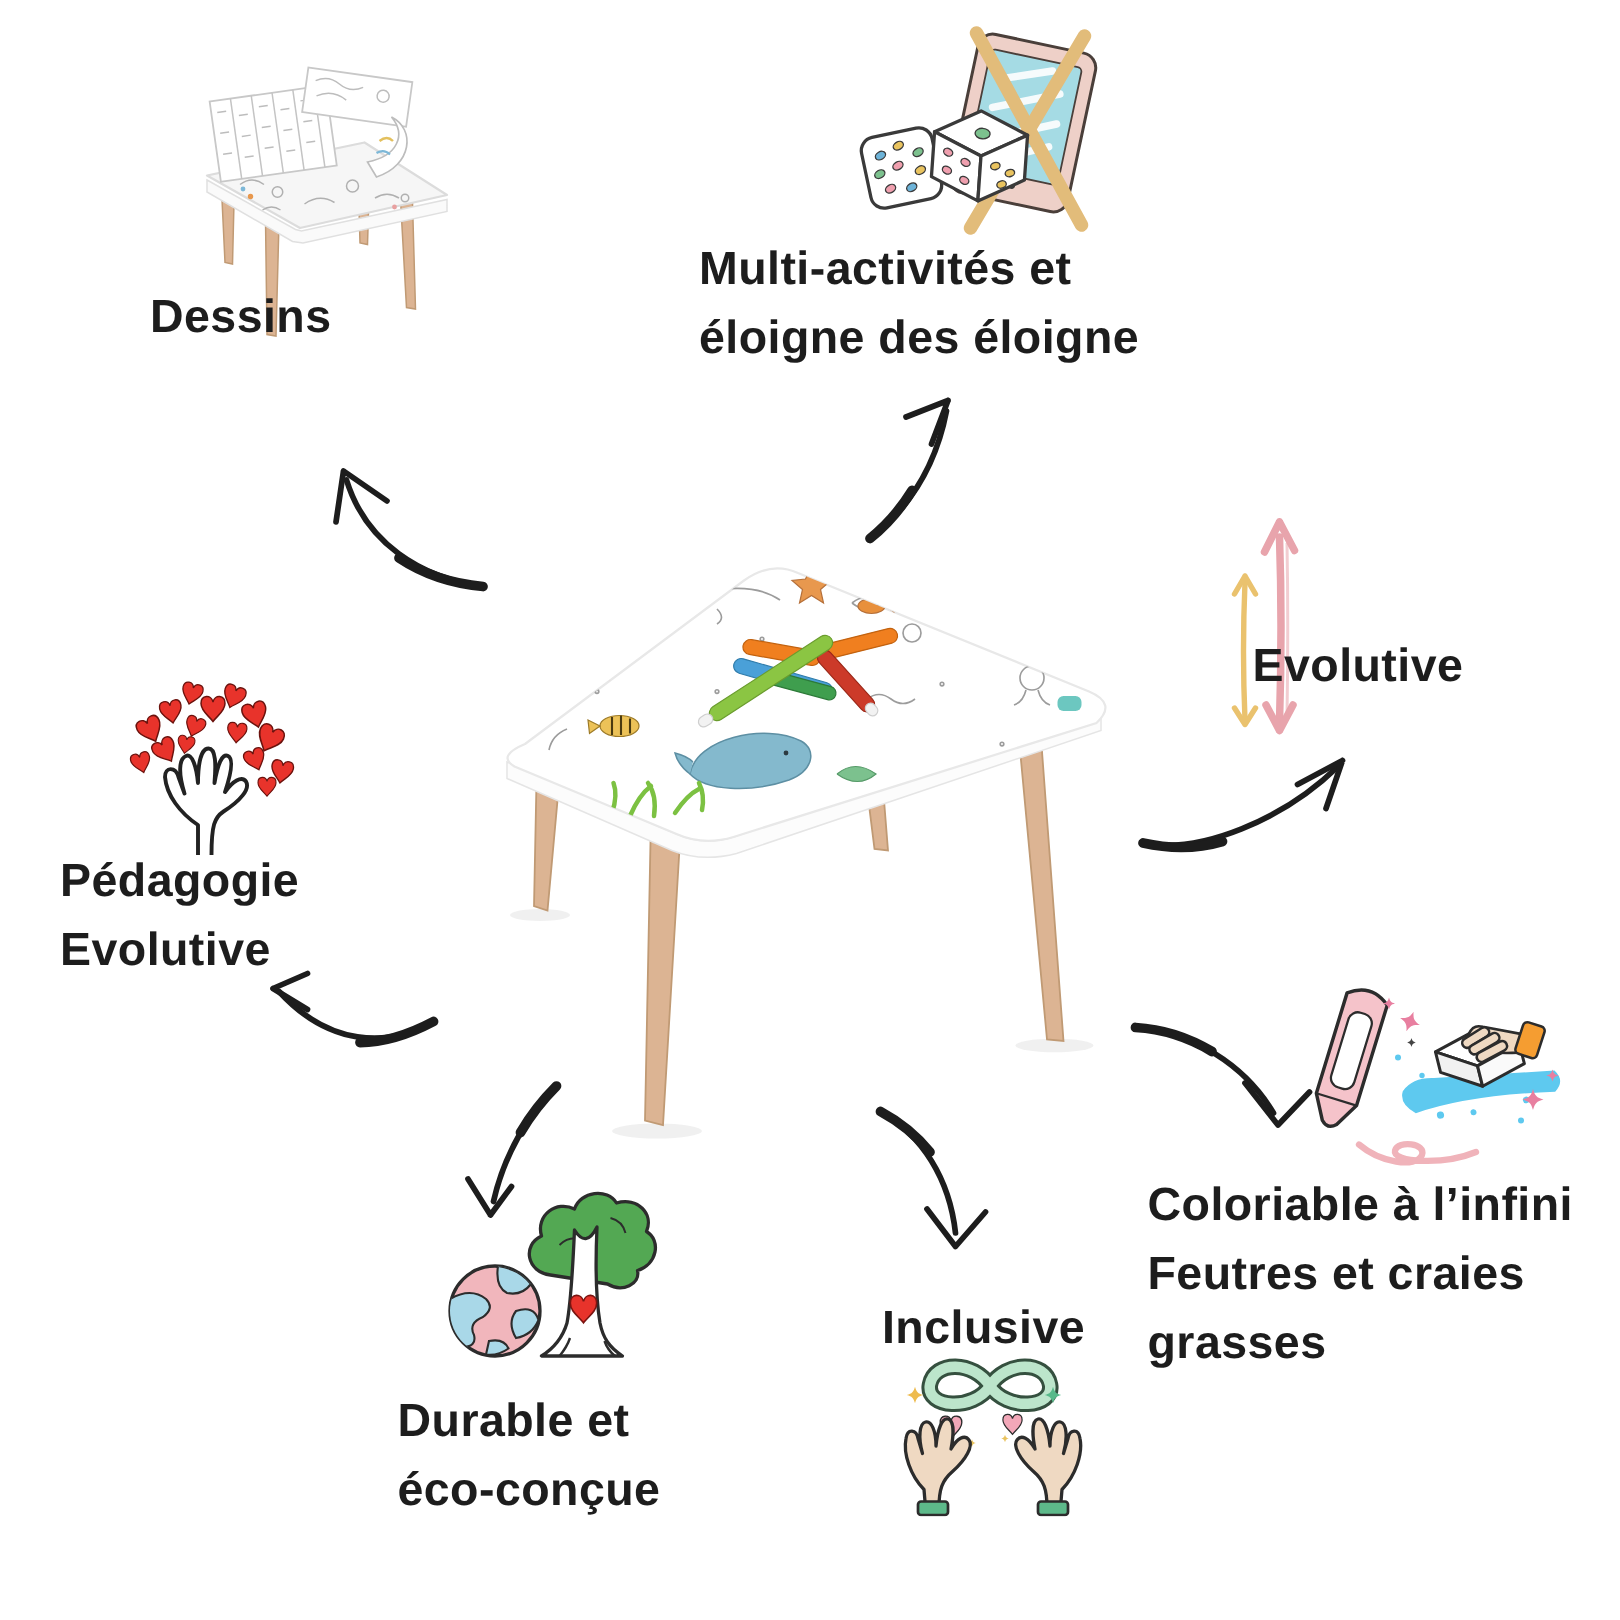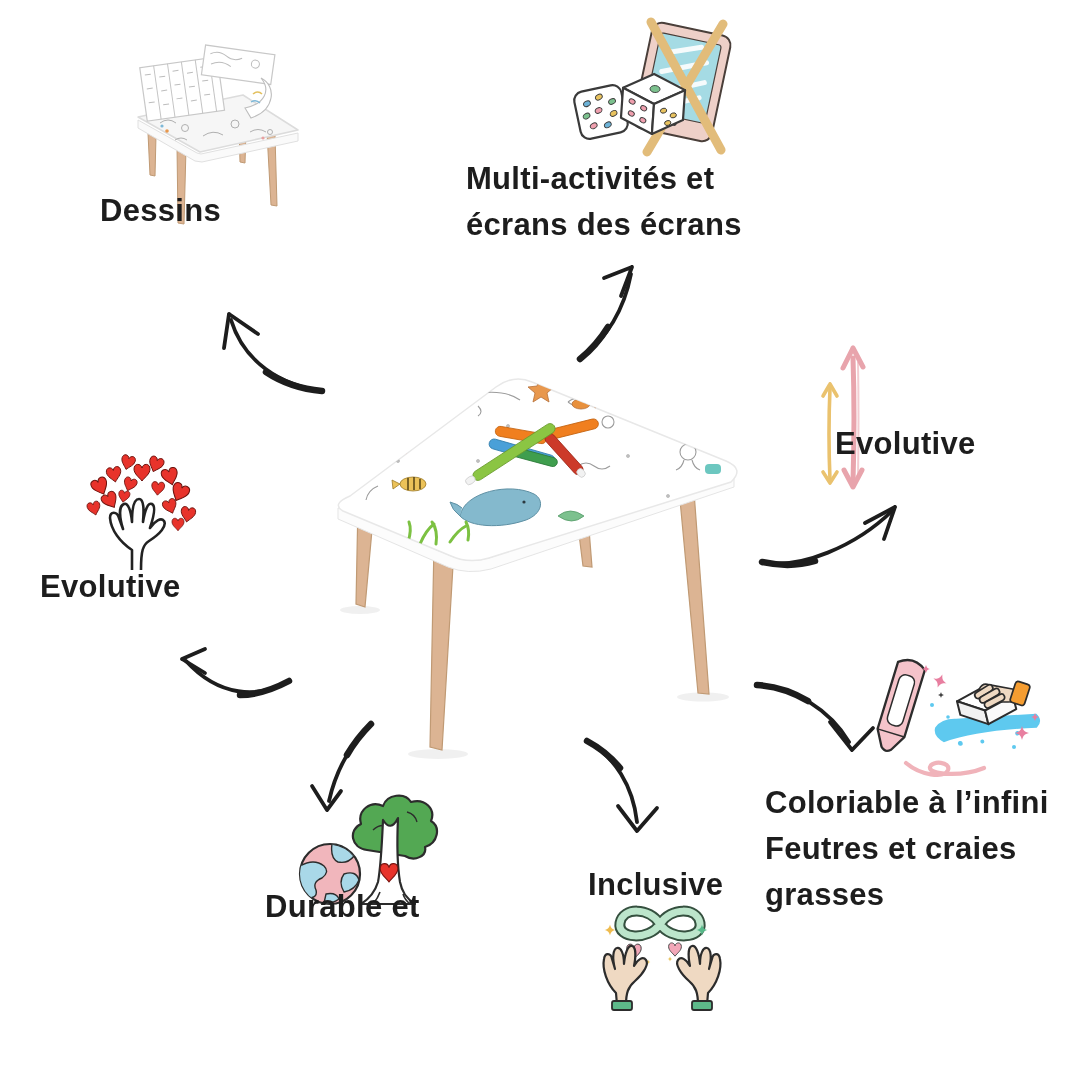--- a/index.html
+++ b/index.html
@@ -391,7 +391,7 @@
   </div>
   <div class="label" id="label-multi">
     <div class="lbl">Multi-activités et</div>
-    <div class="lbl">écrans des écrans</div>
+    <div class="lbl">éloigne des éloigne</div>
   </div>
   <div class="label" id="label-evolutive">
     <div class="lbl">Evolutive</div>

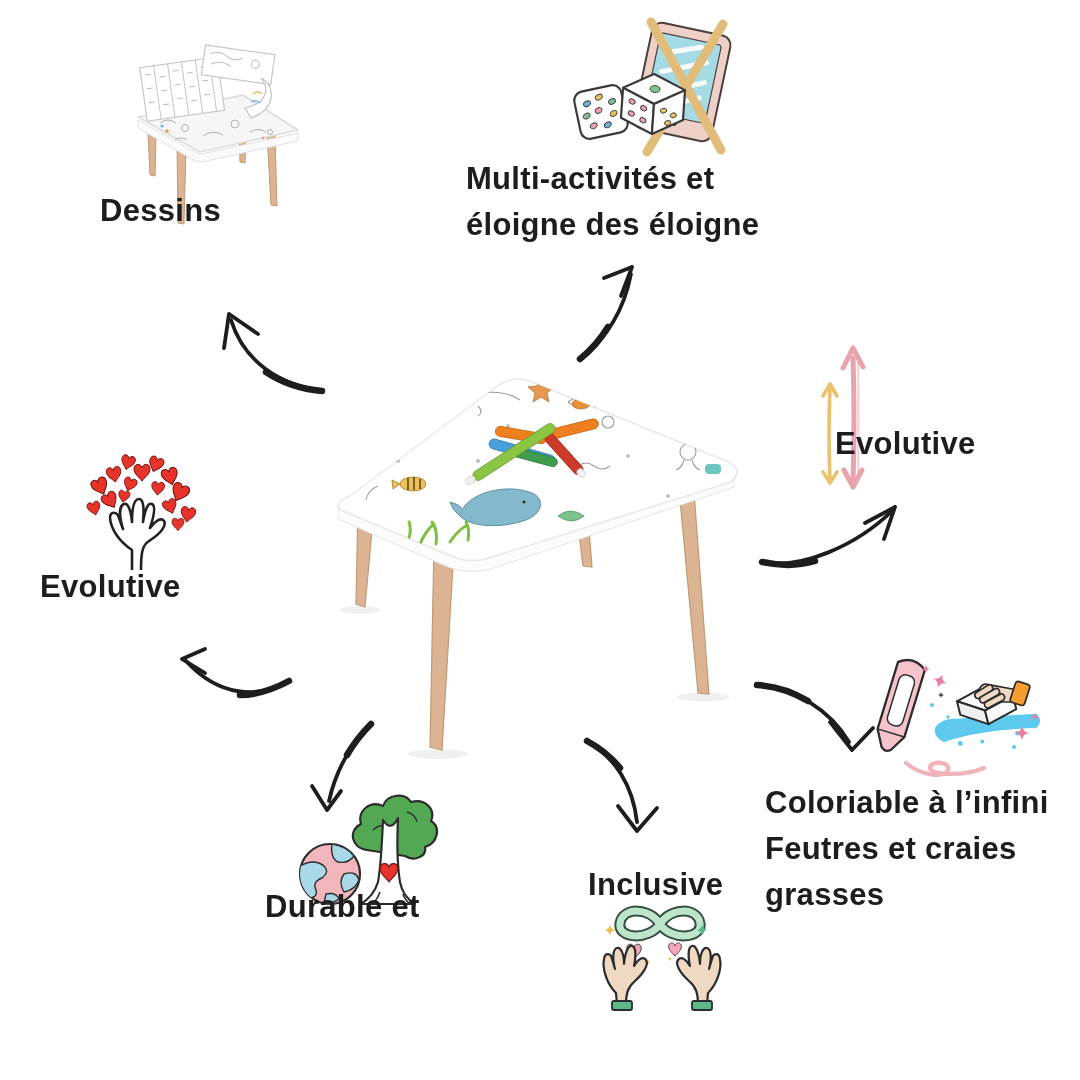--- a/index.html
+++ b/index.html
@@ -408,6 +408,7 @@
     <div class="lbl">Durable et</div>
   </div>
   <div class="label" id="label-montessori">
+    <div class="lbl">Pédagogie</div>
     <div class="lbl">Evolutive</div>
   </div>
 

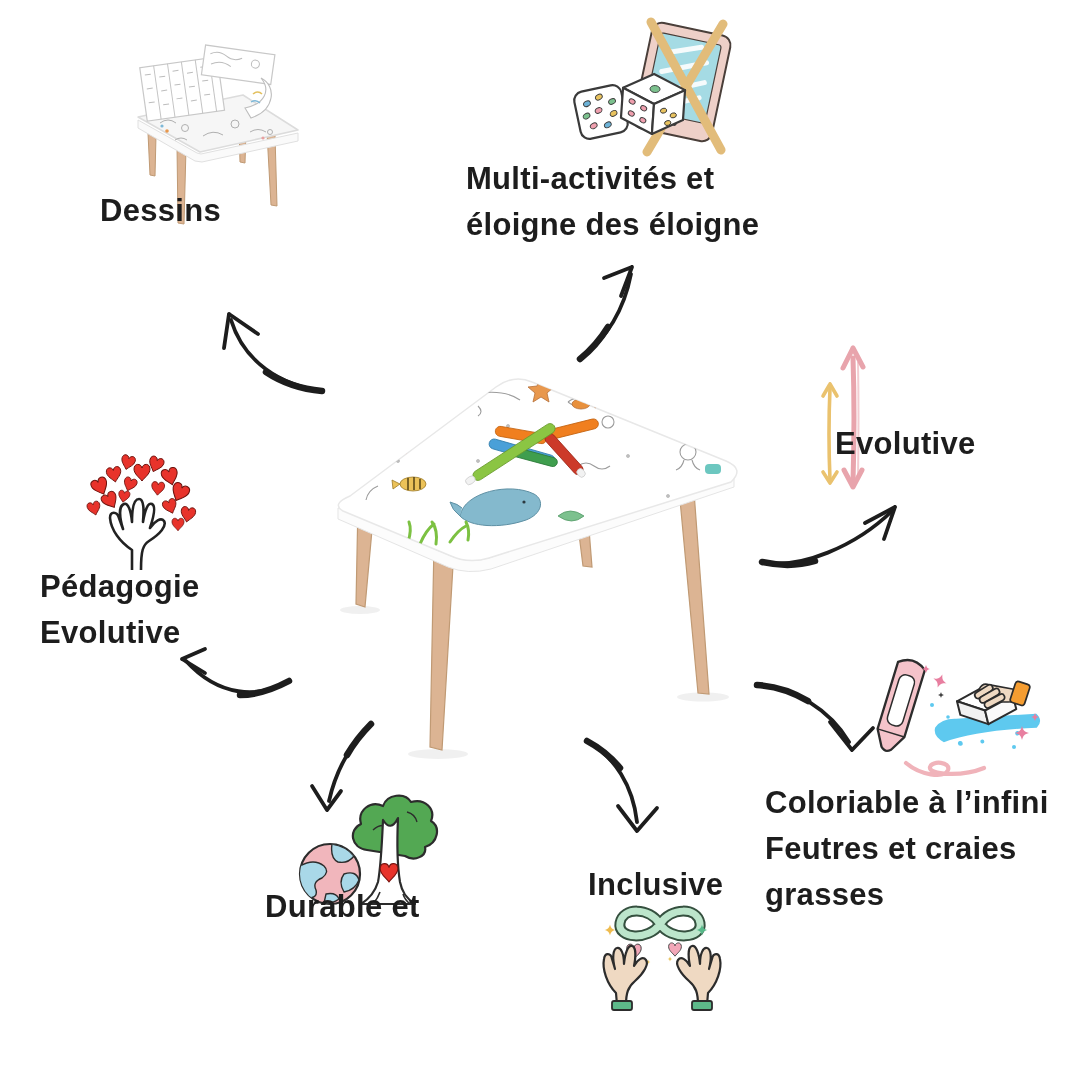--- a/index.html
+++ b/index.html
@@ -31,7 +31,7 @@
   #label-coloriable{left:765px;top:780px;width:325px}
   #label-inclusive{left:588px;top:862px;width:160px}
   #icon-inclusive{left:597px;top:899px;width:130px;height:112px}
-  #label-durable{left:265px;top:884px;width:205px}
+  #label-durable{left:265px;top:924px;width:205px}
   #icon-durable{left:291px;top:794px;width:152px;height:118px}
   #label-montessori{left:40px;top:564px;width:205px}
   #icon-montessori{left:80px;top:452px;width:128px;height:118px}

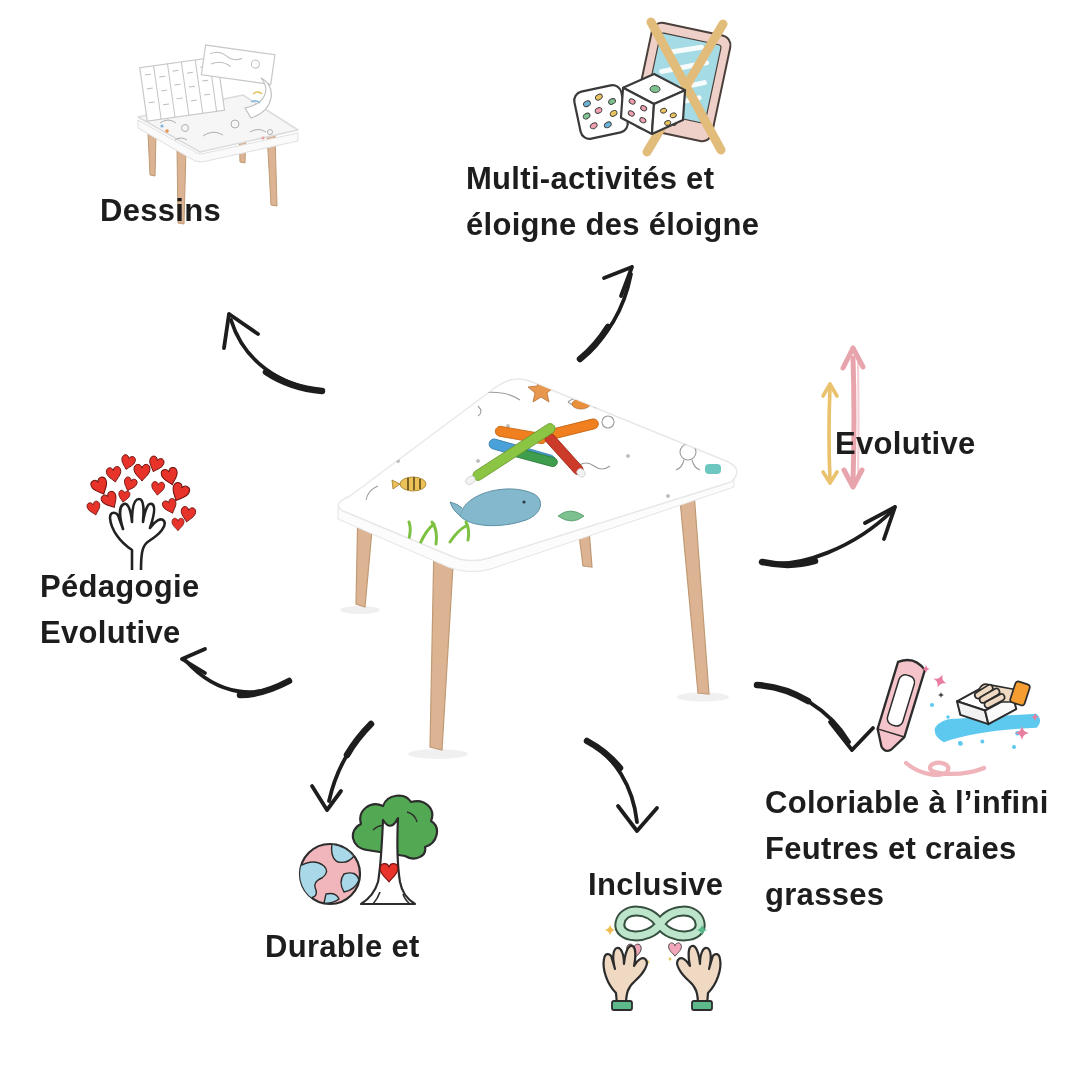--- a/index.html
+++ b/index.html
@@ -406,6 +406,7 @@
   </div>
   <div class="label" id="label-durable">
     <div class="lbl">Durable et</div>
+    <div class="lbl">éco-conçue</div>
   </div>
   <div class="label" id="label-montessori">
     <div class="lbl">Pédagogie</div>

